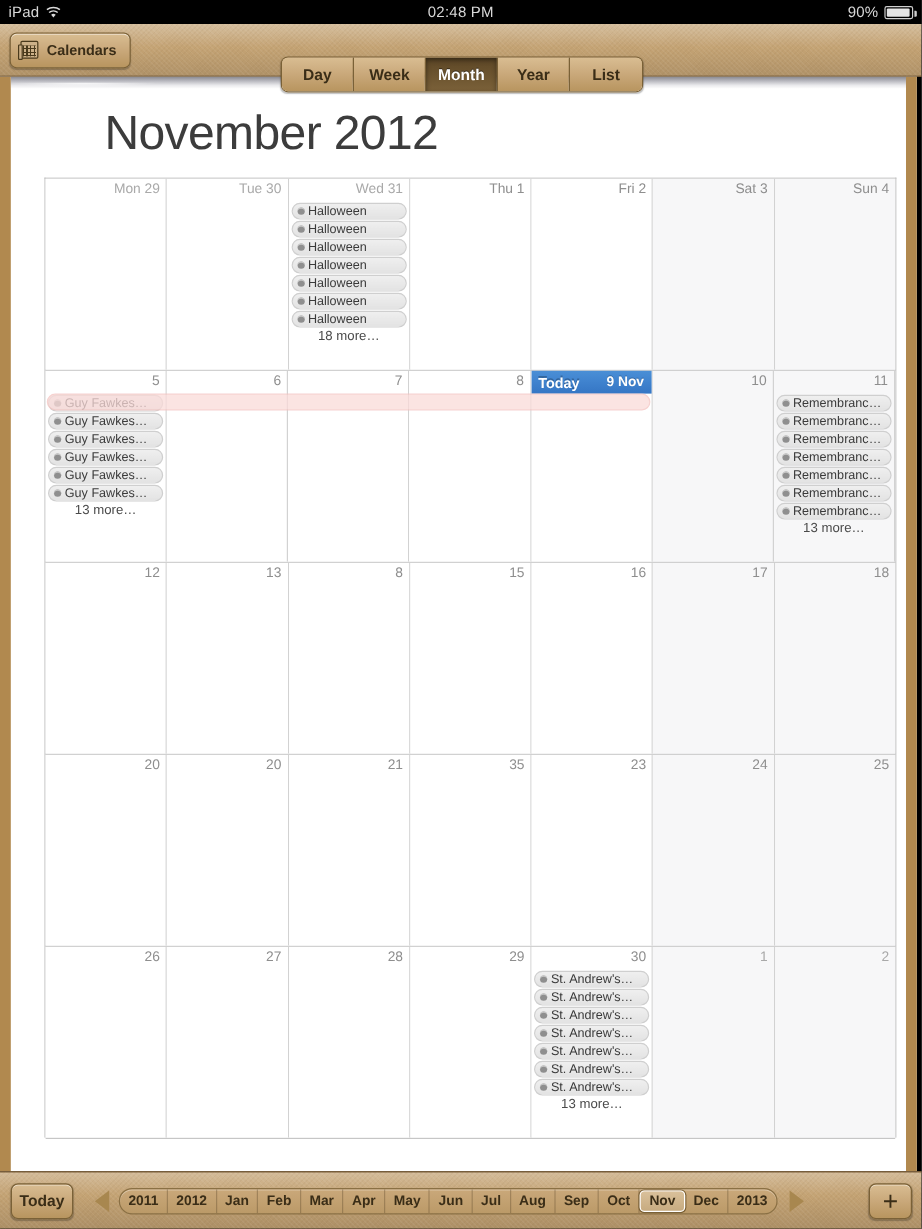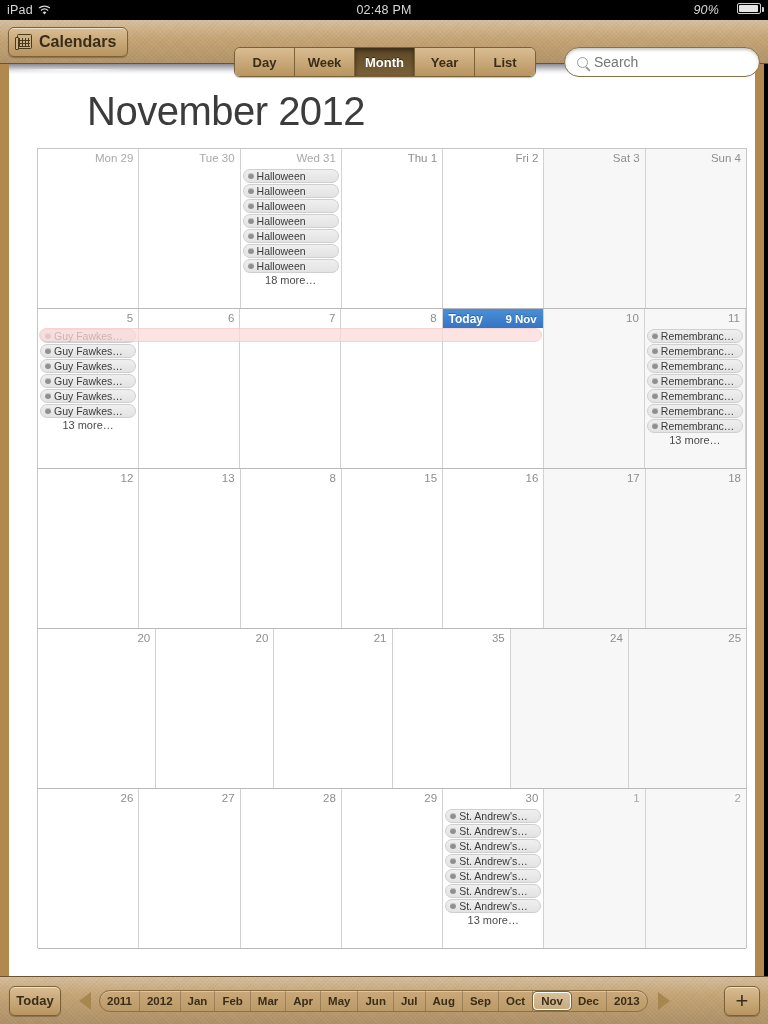--- a/index.html
+++ b/index.html
@@ -19,7 +19,7 @@
   }
   #sb-left{ display:flex; align-items:center; gap:5px; padding-left:7px; }
   #sb-center{ position:absolute; left:0; right:0; text-align:center; font-weight:normal; font-size:12.5px; }
-  #sb-right{ margin-left:auto; display:flex; gap:18px; padding-right:7px; position:relative; z-index:2;font-style:italic;}
+  #sb-right{ margin-left:auto; display:flex; align-items:center; gap:5px; padding-right:7px; position:relative; z-index:2;}
   .batt{ position:relative; width:24px; height:11px; border:1px solid #cfcfcf; border-radius:2px; }
   .batt:after{ content:""; position:absolute; right:-4px; top:3px; width:2.5px; height:5px; background:#cfcfcf; border-radius:0 1px 1px 0;}
   .batt i{ position:absolute; left:1px; top:1px; bottom:1px; width:85%; background:#e4e4e4; border-radius:1px; display:block;}

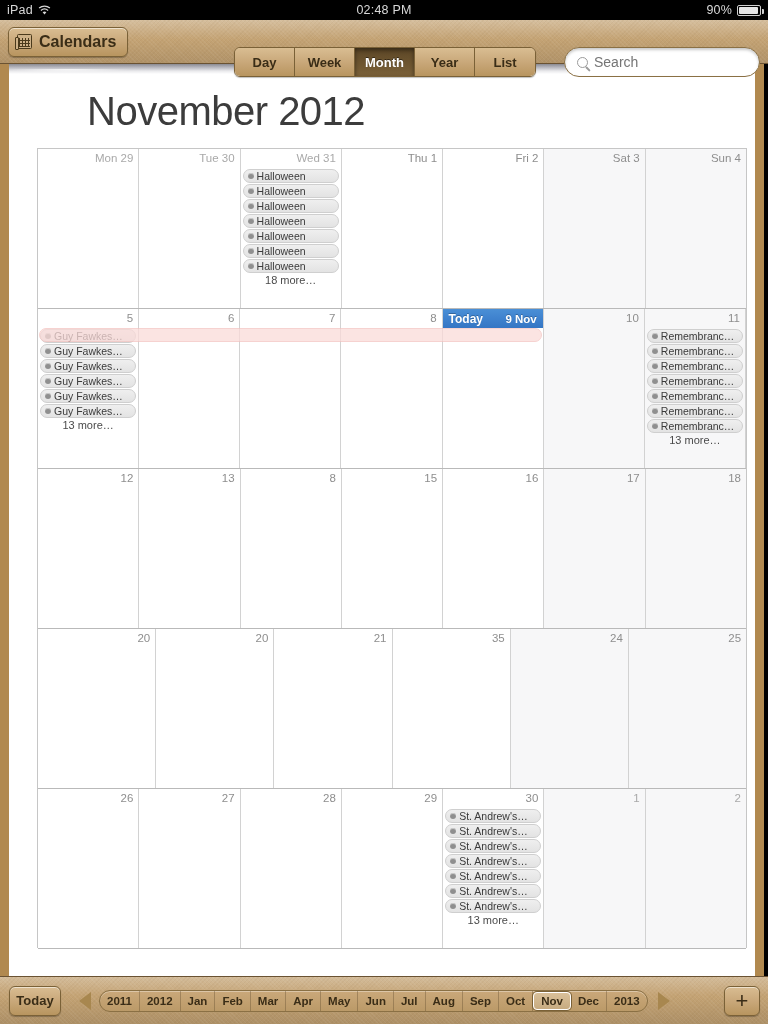--- a/index.html
+++ b/index.html
@@ -45,7 +45,7 @@
     background:linear-gradient(180deg,#d9bd92 0%, #c9a87a 50%, #b8955f 100%);
     border:1px solid #7a6137; border-radius:6px;
     box-shadow: inset 0 1px 0 rgba(255,255,255,.55), 0 1px 1px rgba(0,0,0,.25);
-    color:#3a2d17; font-size:16px; font-weight:bold;
+    color:#3a2d17; font-size:12px; font-weight:bold;
     display:flex; align-items:center; justify-content:center;
   }
   #calendars-btn{ margin-left:8px; height:30px; padding:0 11px 0 8px; gap:7px; }

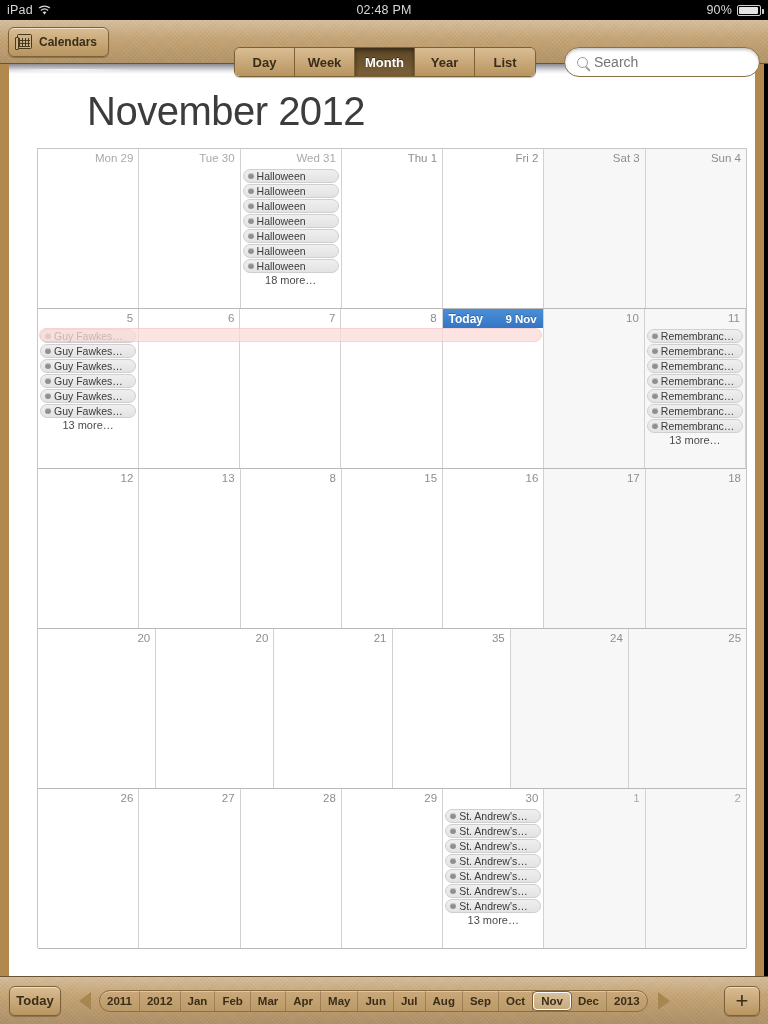--- a/index.html
+++ b/index.html
@@ -255,10 +255,6 @@
       <div class="seg">List</div>
     </div>
 
-    <div id="search-box">
-      <span class="mag"></span>
-      <input id="search-input" type="text" placeholder="Search" style="">
-    </div>
   </div>
 
   <div id="paper">

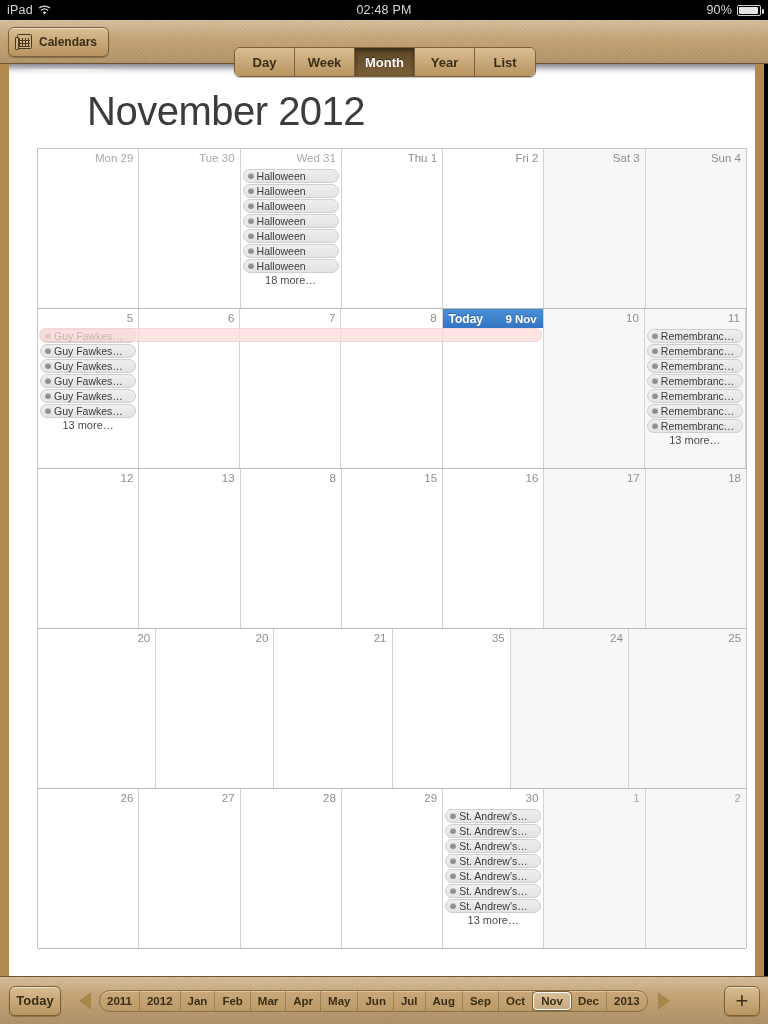--- a/index.html
+++ b/index.html
@@ -435,6 +435,9 @@
           </div>
           <div class="day">
             <div class="daynum">35</div>
+          </div>
+          <div class="day">
+            <div class="daynum">23</div>
           </div>
           <div class="day weekend">
             <div class="daynum">24</div>

